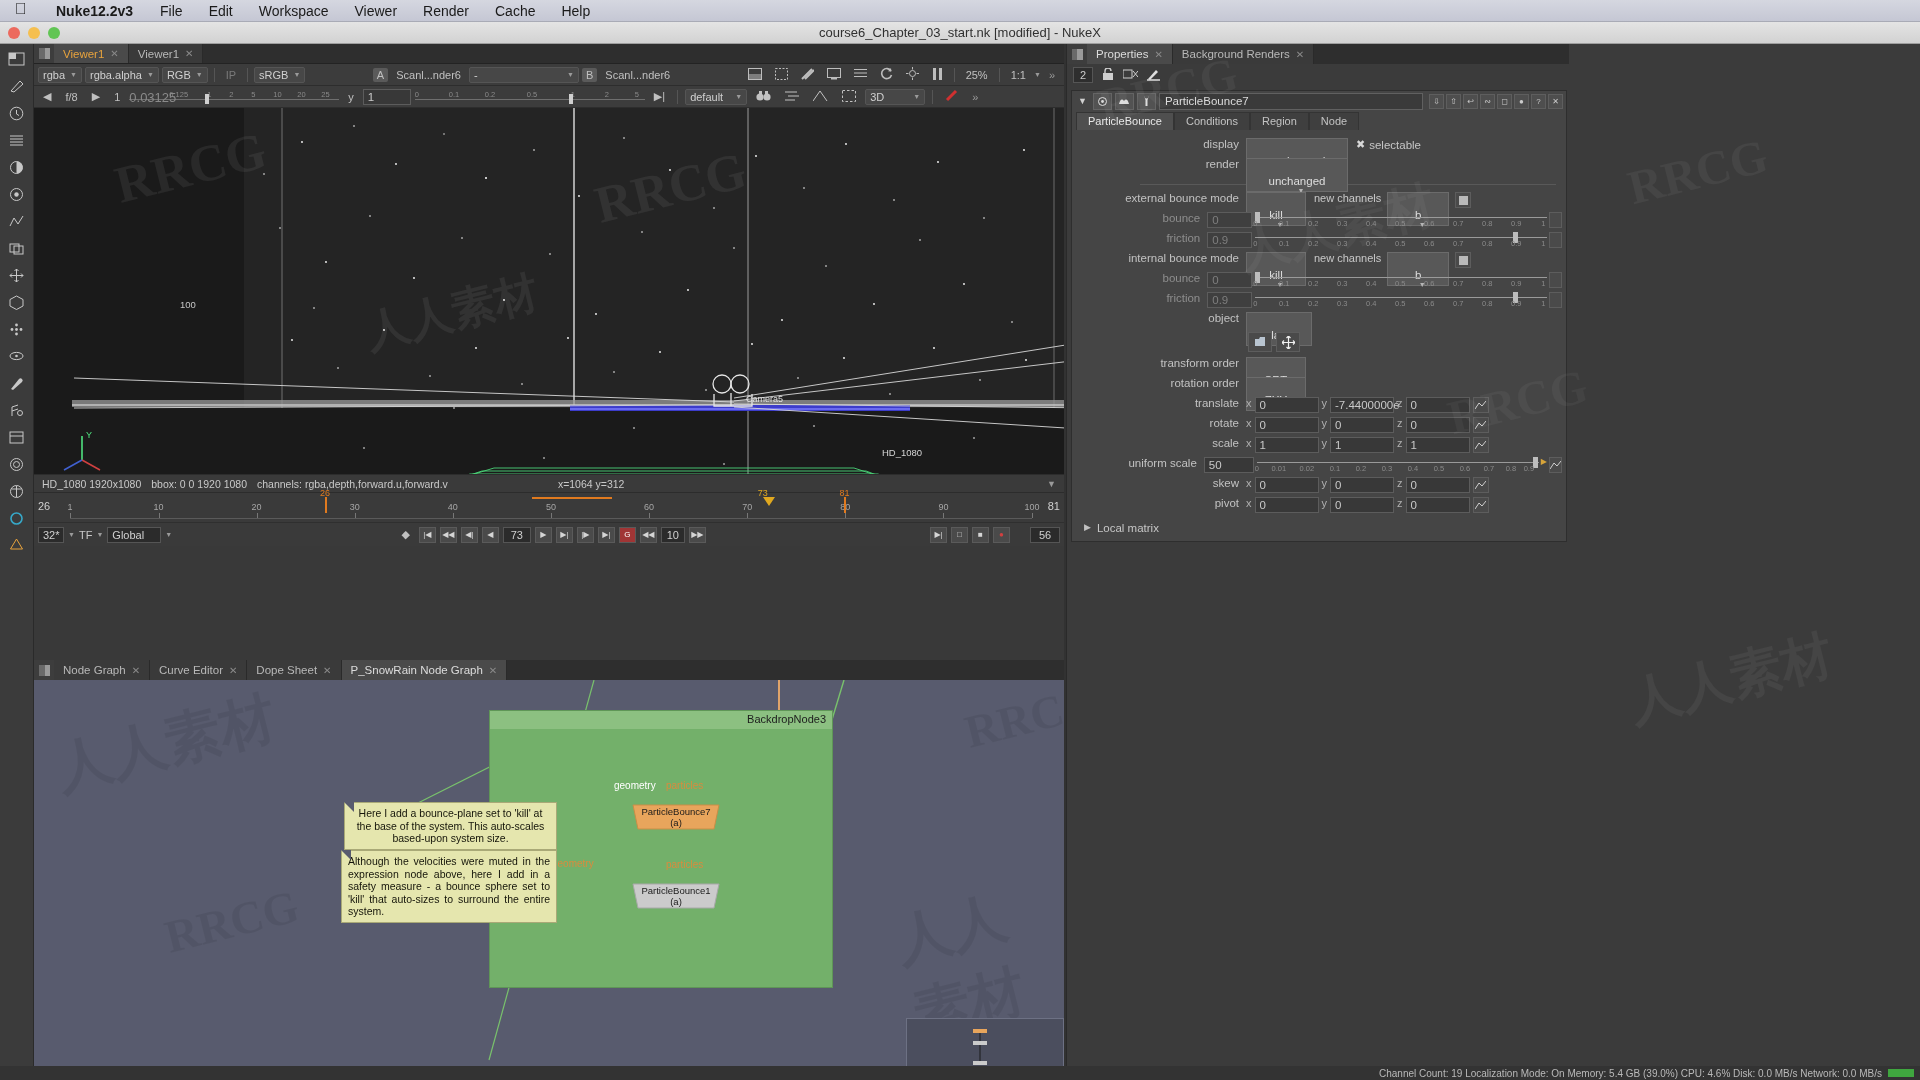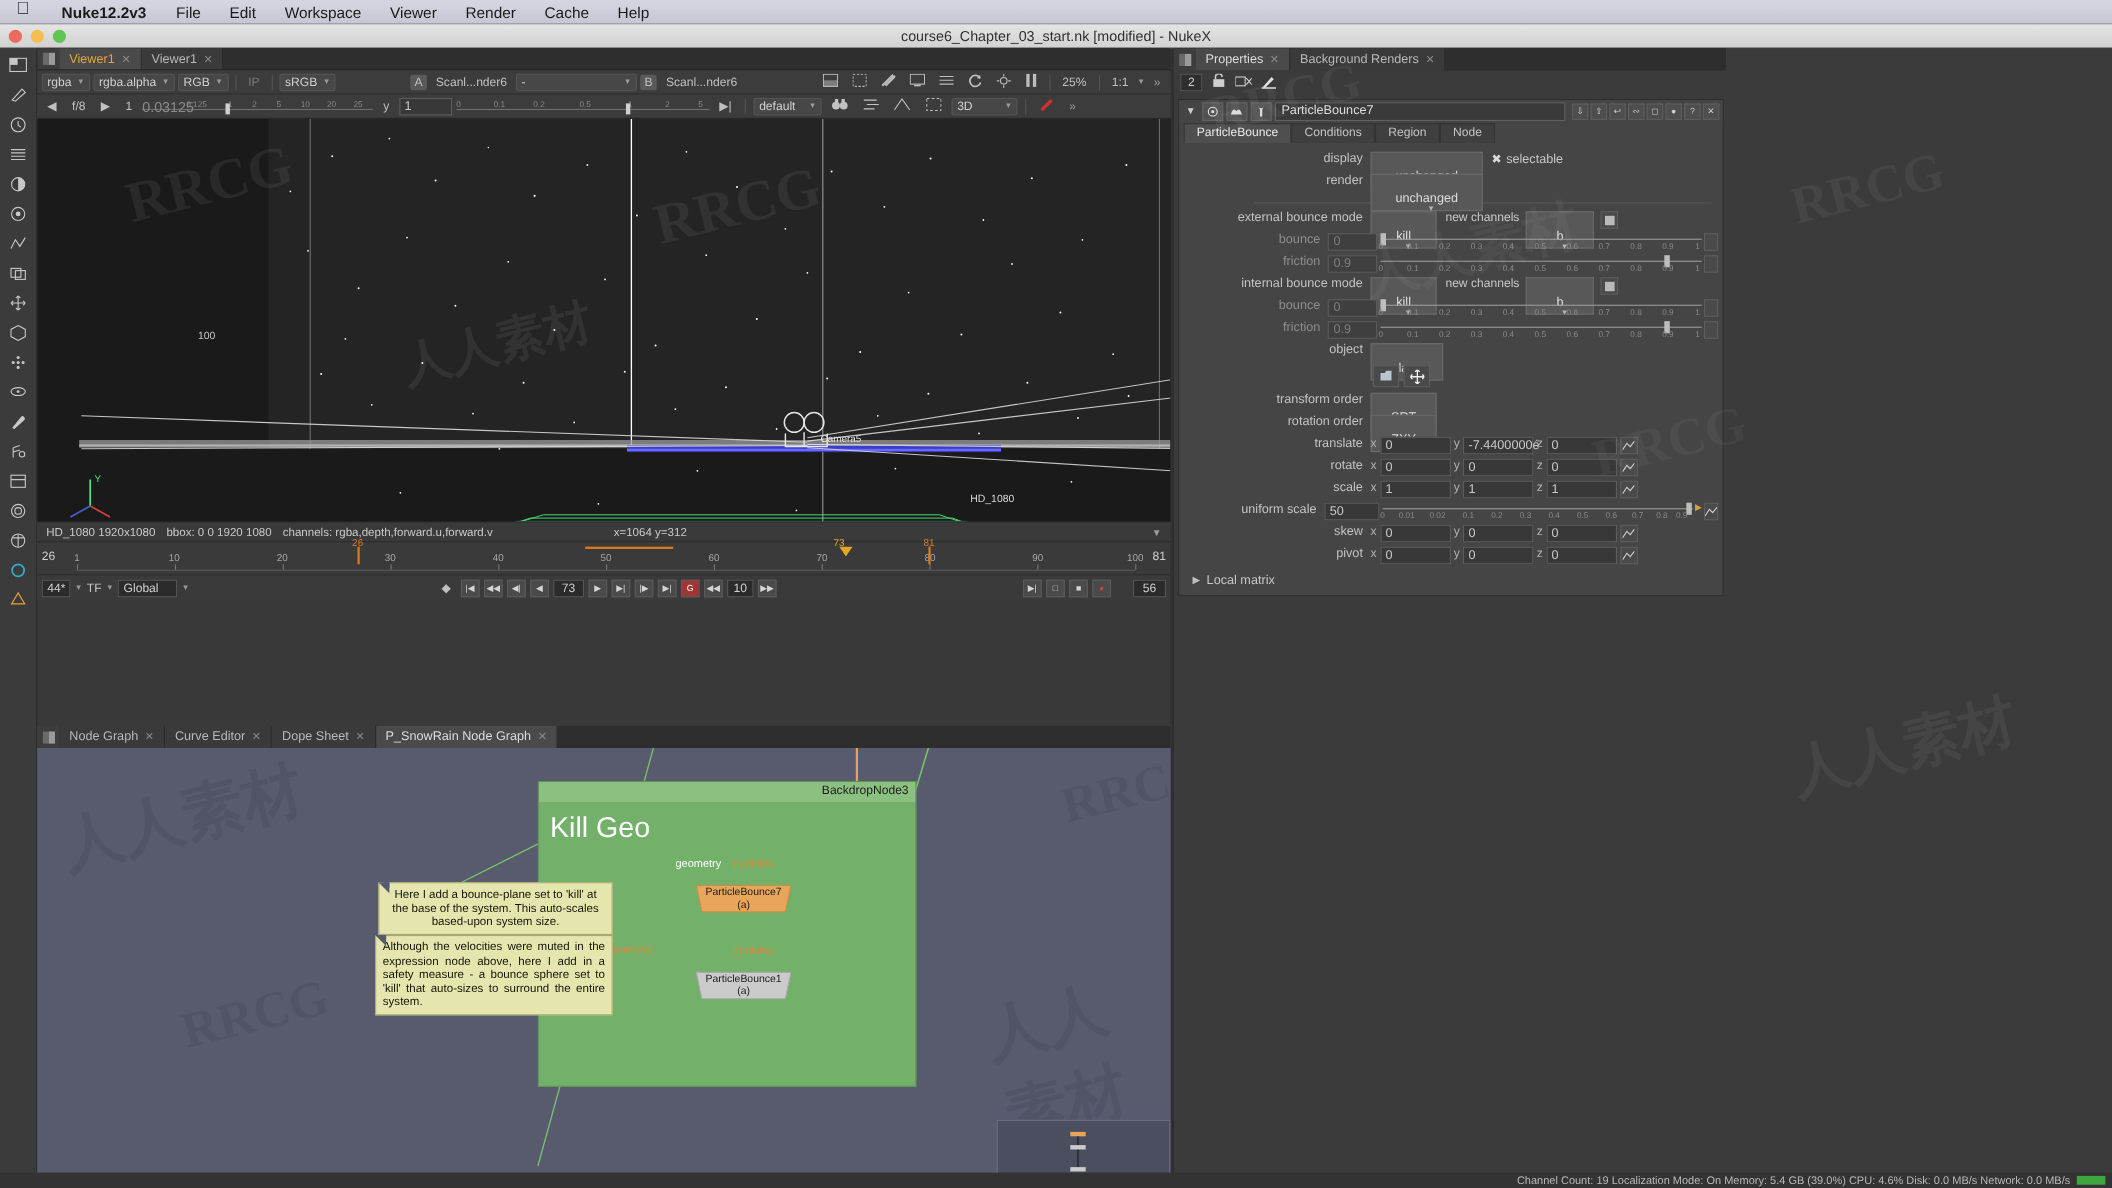--- a/index.html
+++ b/index.html
@@ -764,7 +764,7 @@
       </div>
 
       <div class="transport">
-        <div class="tfield" style="width:26px">44*</div>
+        <div class="tfield" style="width:26px">32*</div>
         <span class="ar" style="font-size:7px;color:#9a9a9a">▼</span>
         <span>TF</span>
         <span class="ar" style="font-size:7px;color:#9a9a9a">▼</span>

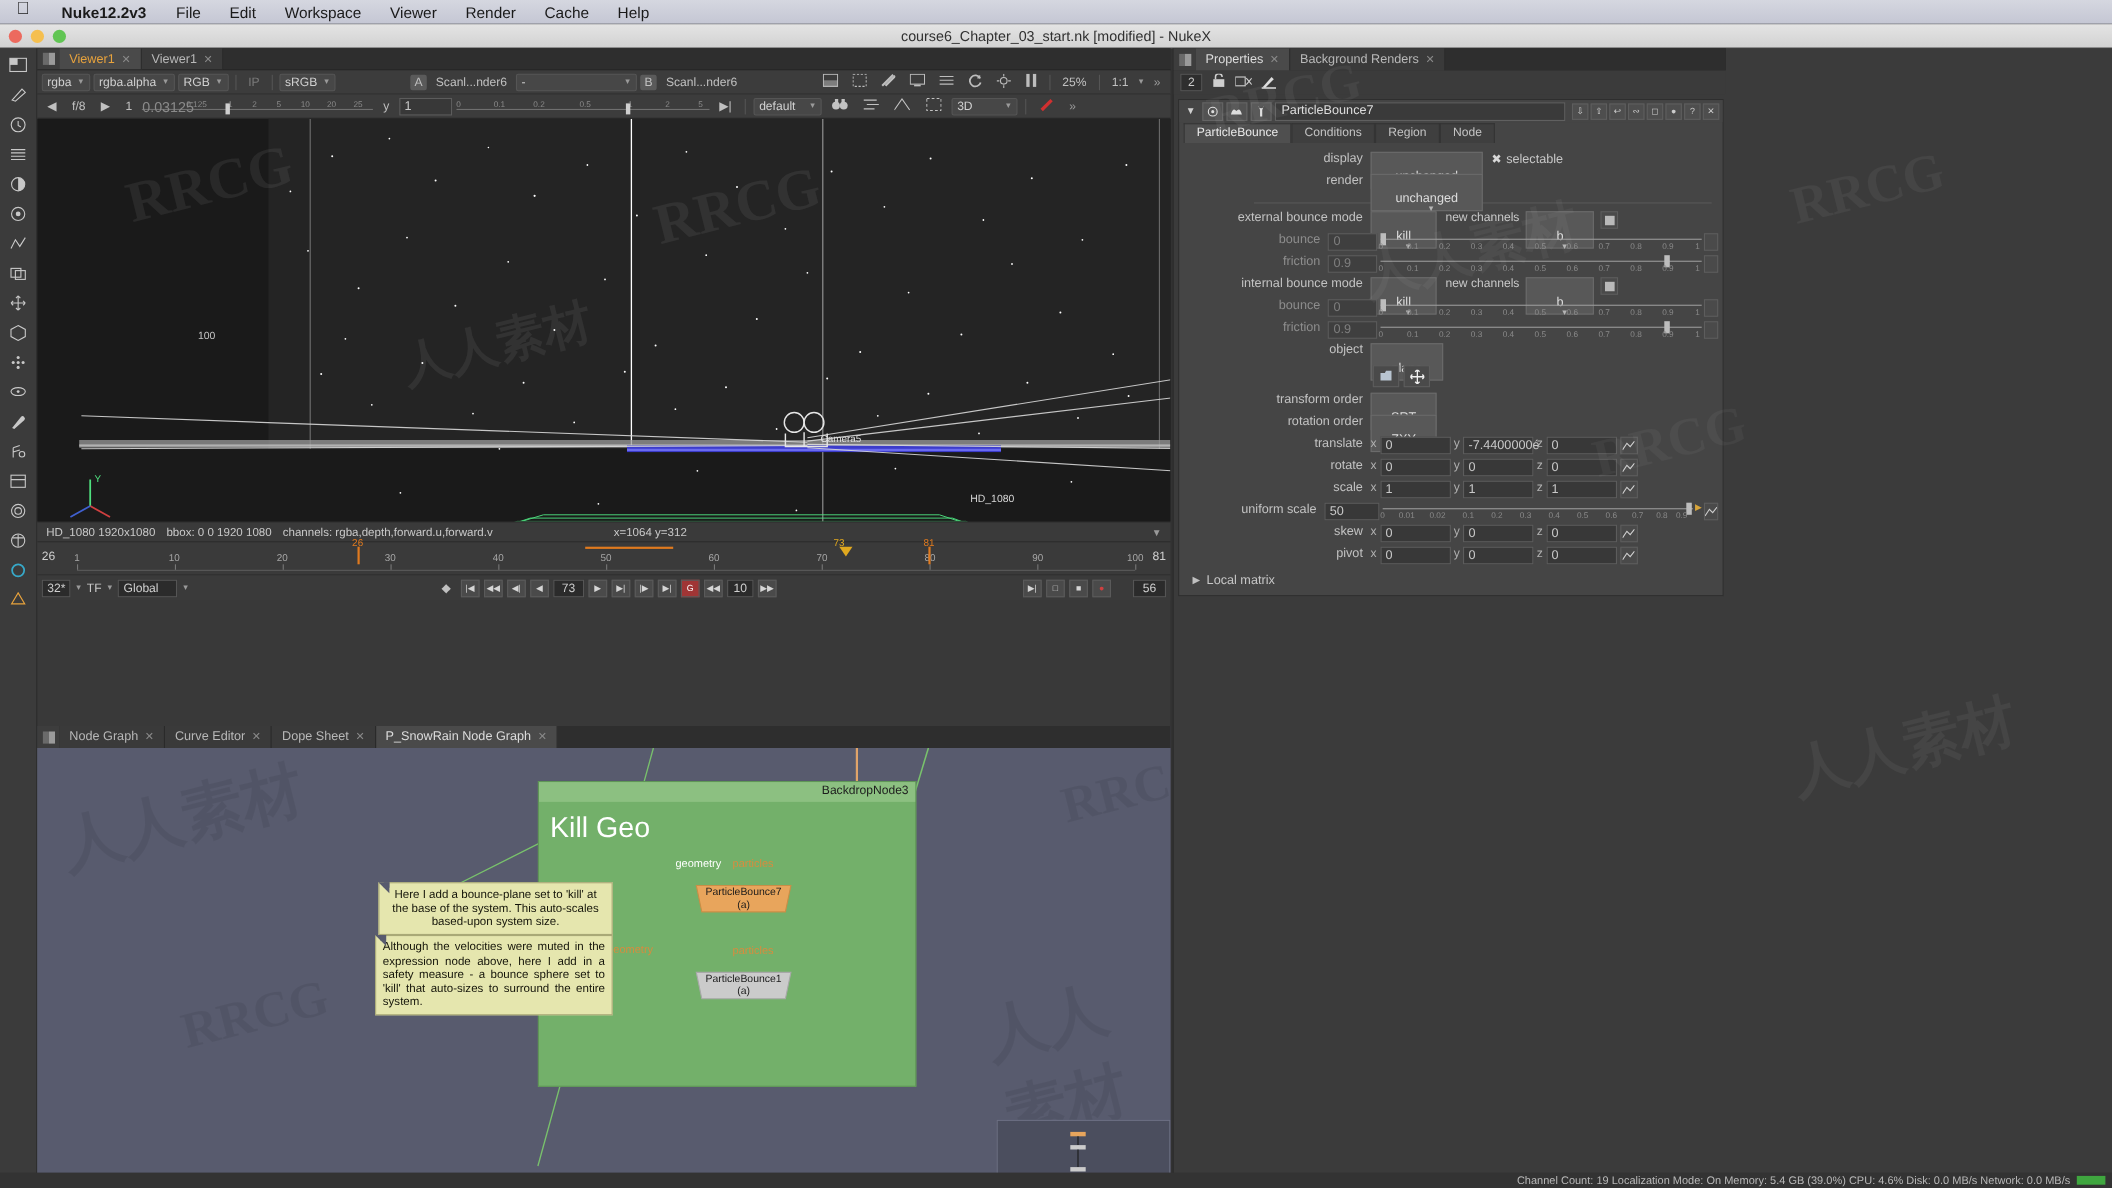--- a/index.html
+++ b/index.html
@@ -847,7 +847,6 @@
 
         <div class="backdrop" style="left:455px;top:30px;width:344px;height:278px;">
           <div class="bdhead">BackdropNode3</div>
-          <div class="bdtitle">Kill Geo</div>
         </div>
 
         <span class="nglabel white" style="left:580px;top:100px;">geometry</span>

